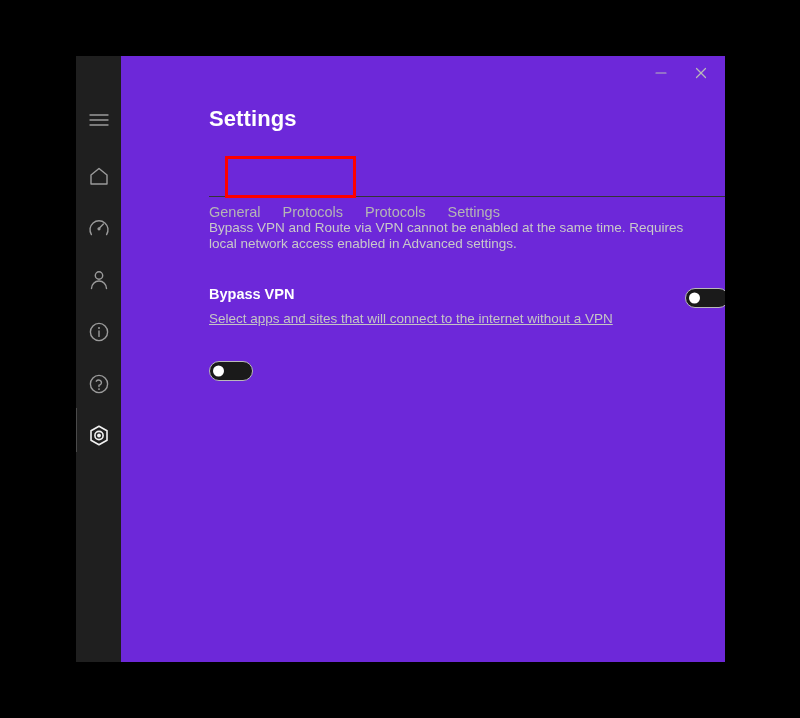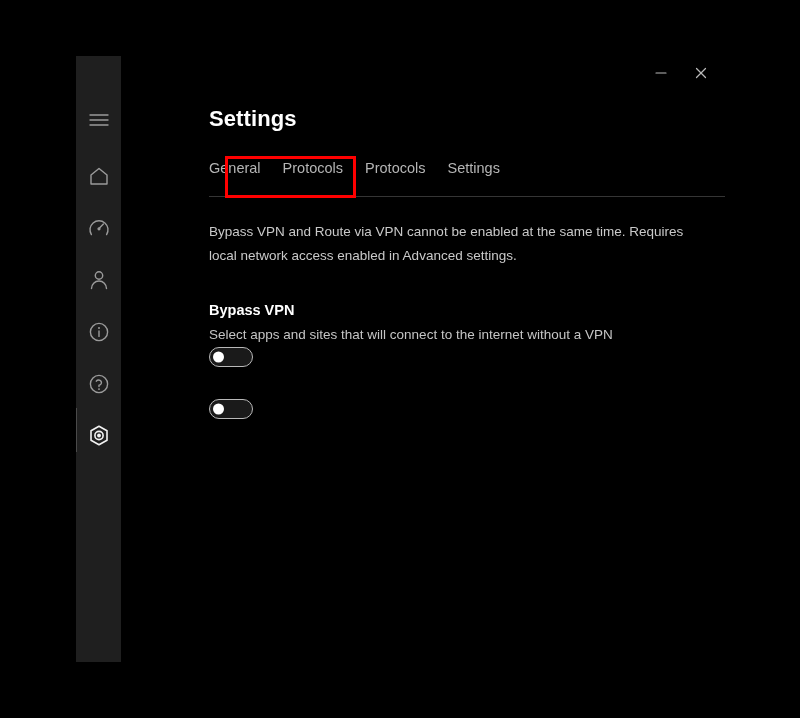--- a/index.html
+++ b/index.html
@@ -87,7 +87,7 @@
   #content {
     flex: 1 1 auto;
     position: relative;
-    background: #000000;
+    background: #6d28d9;
     padding: 0;
   }
 

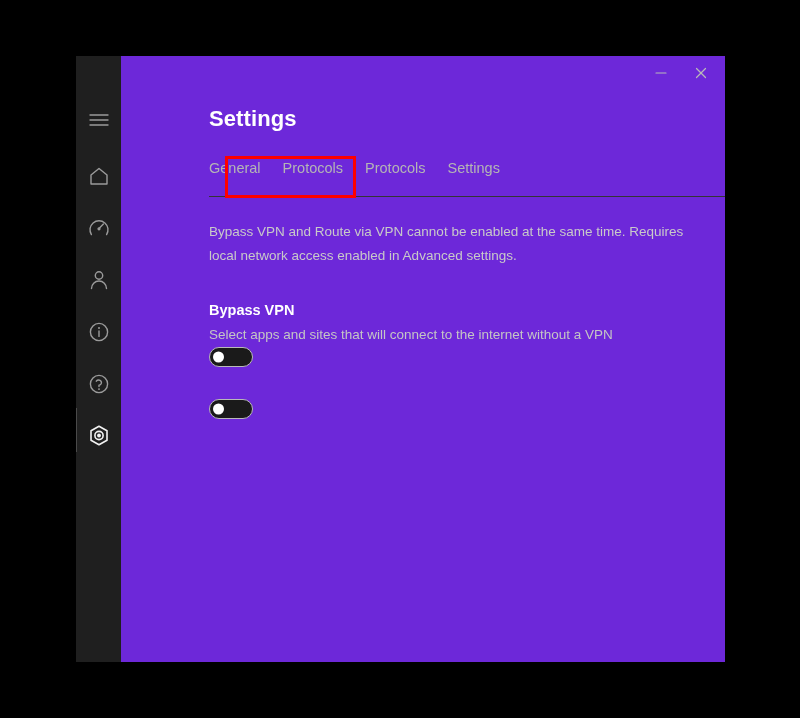--- a/index.html
+++ b/index.html
@@ -155,6 +155,7 @@
     white-space: nowrap;
     position: relative;
     cursor: default;
+    margin-top: 44px;
   }
   .tab:first-child { padding-left: 0; }
 

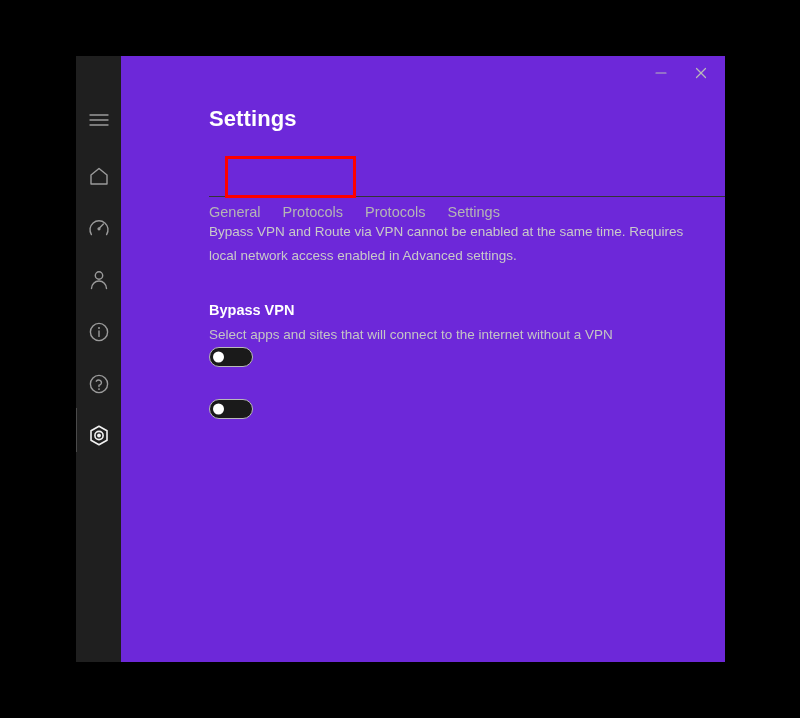--- a/index.html
+++ b/index.html
@@ -192,7 +192,7 @@
 
   #notice {
     font-size: 13.5px;
-    line-height: 24px;
+    line-height: 16px;
     color: #c9c9c9;
     margin: 0 0 34px 0;
     max-width: 500px;

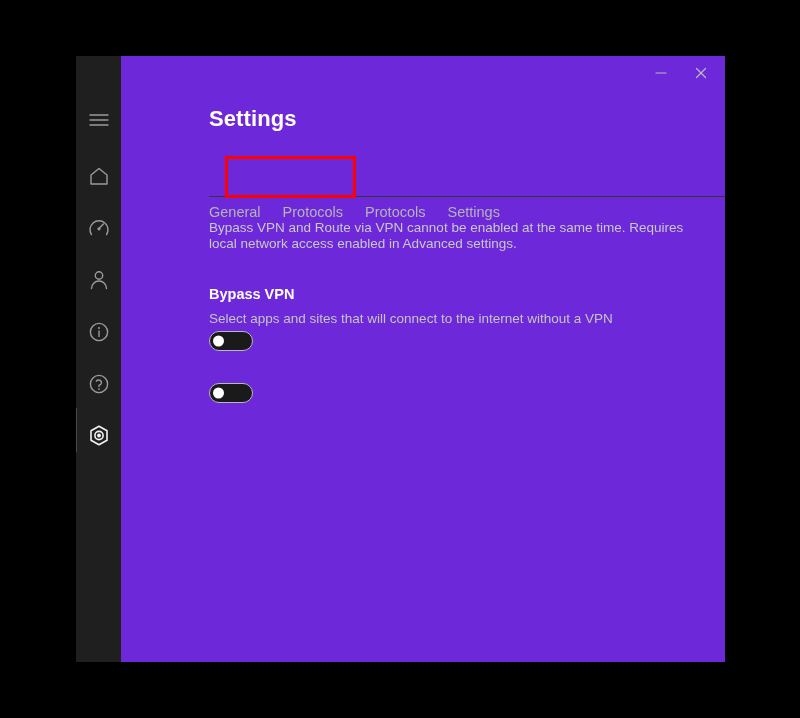--- a/index.html
+++ b/index.html
@@ -200,7 +200,7 @@
 
   .setting-row {
     display: flex;
-    flex-direction: column;
+    flex-direction: row;
     align-items: flex-start;
     justify-content: space-between;
     margin-bottom: 30px;

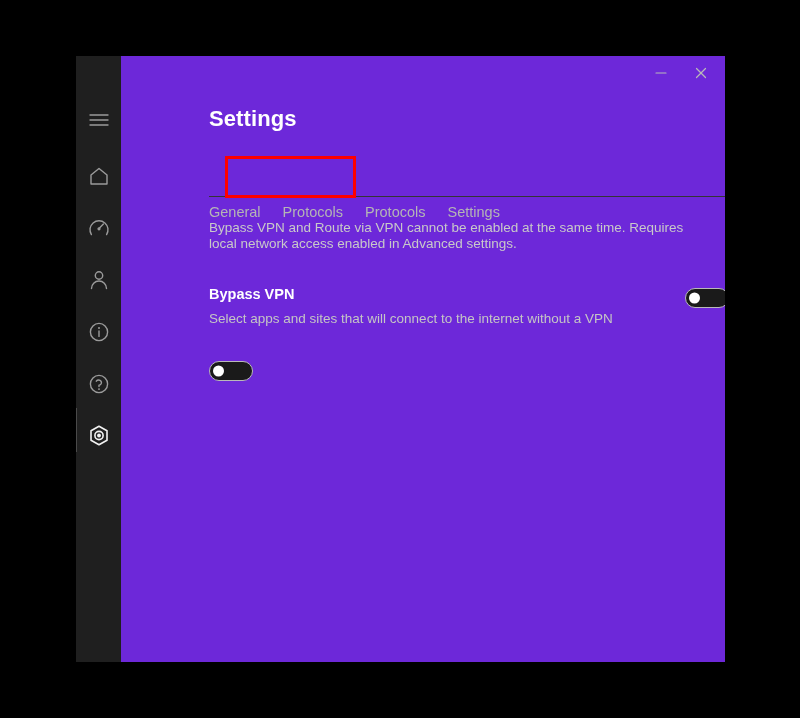--- a/index.html
+++ b/index.html
@@ -220,6 +220,7 @@
     line-height: 20px;
     color: #c5c5c5;
     max-width: 450px;
+    text-decoration: underline;
   }
 
   .toggle {

